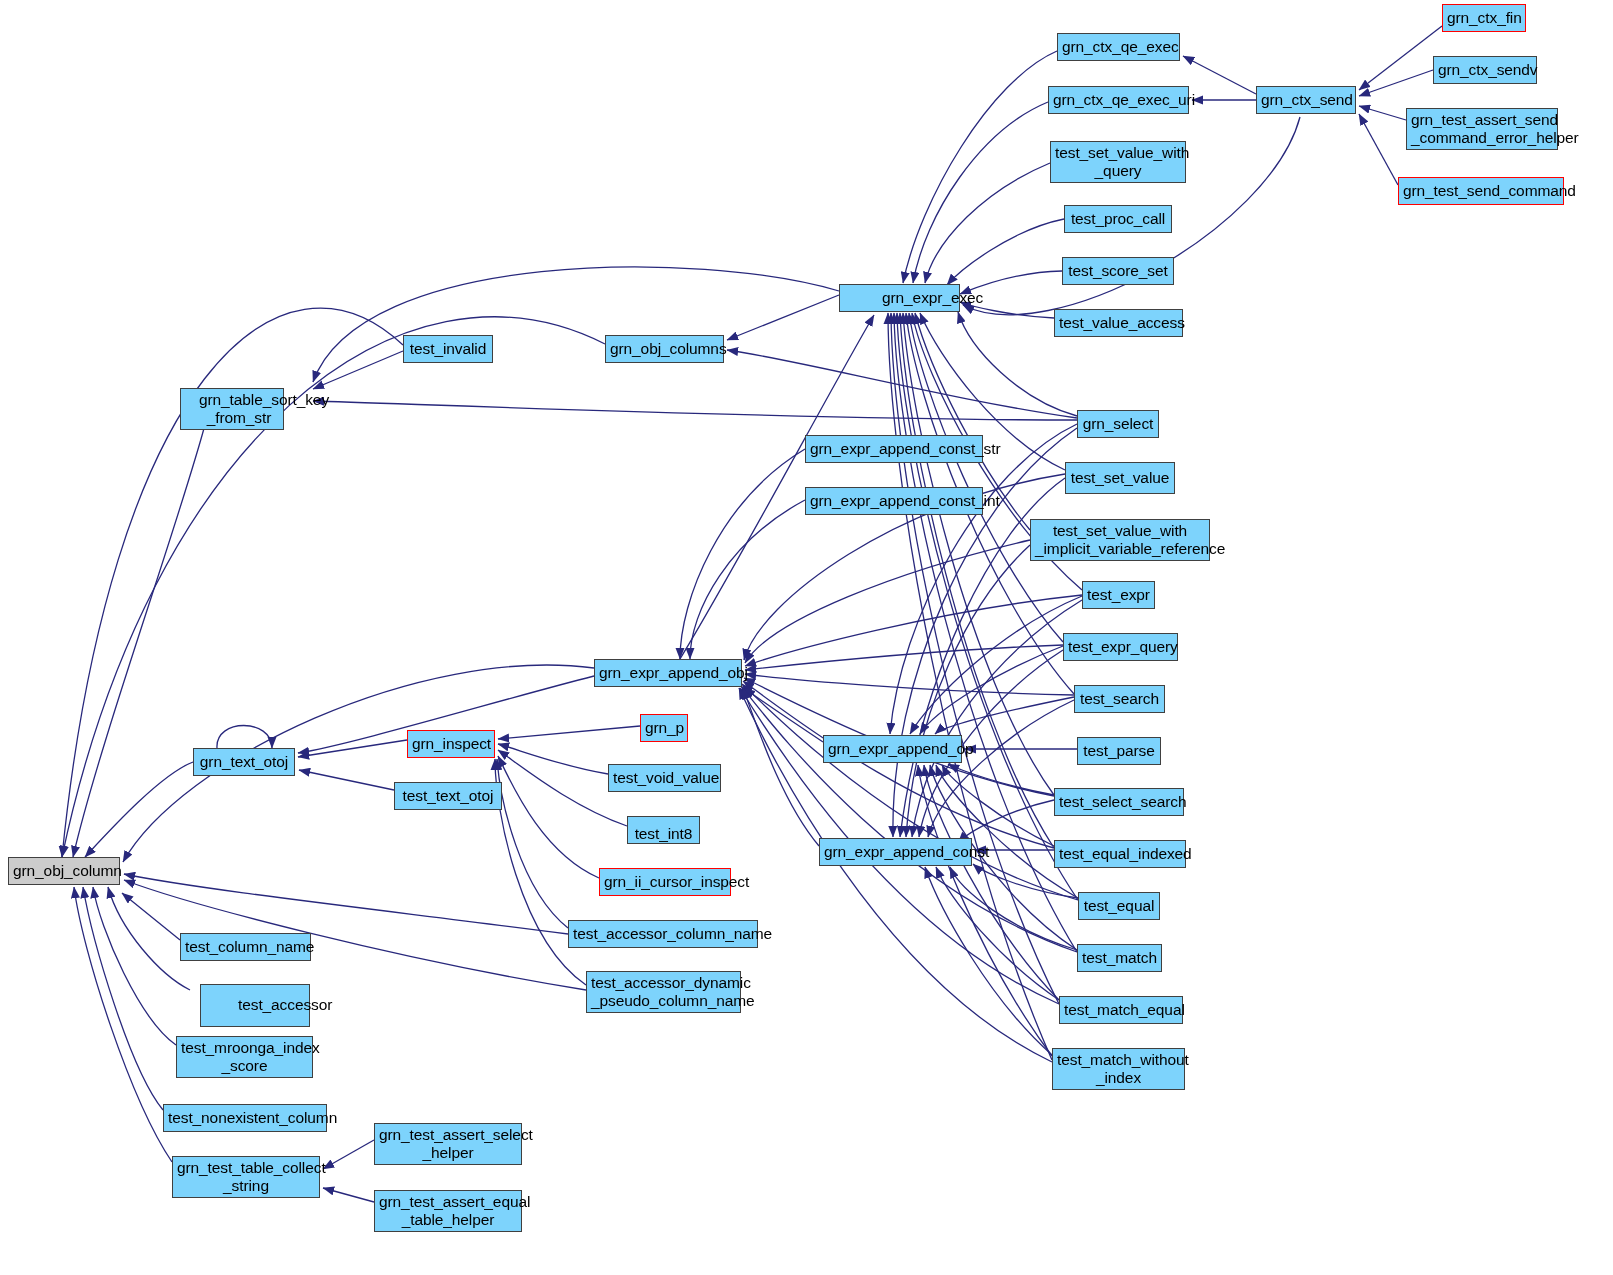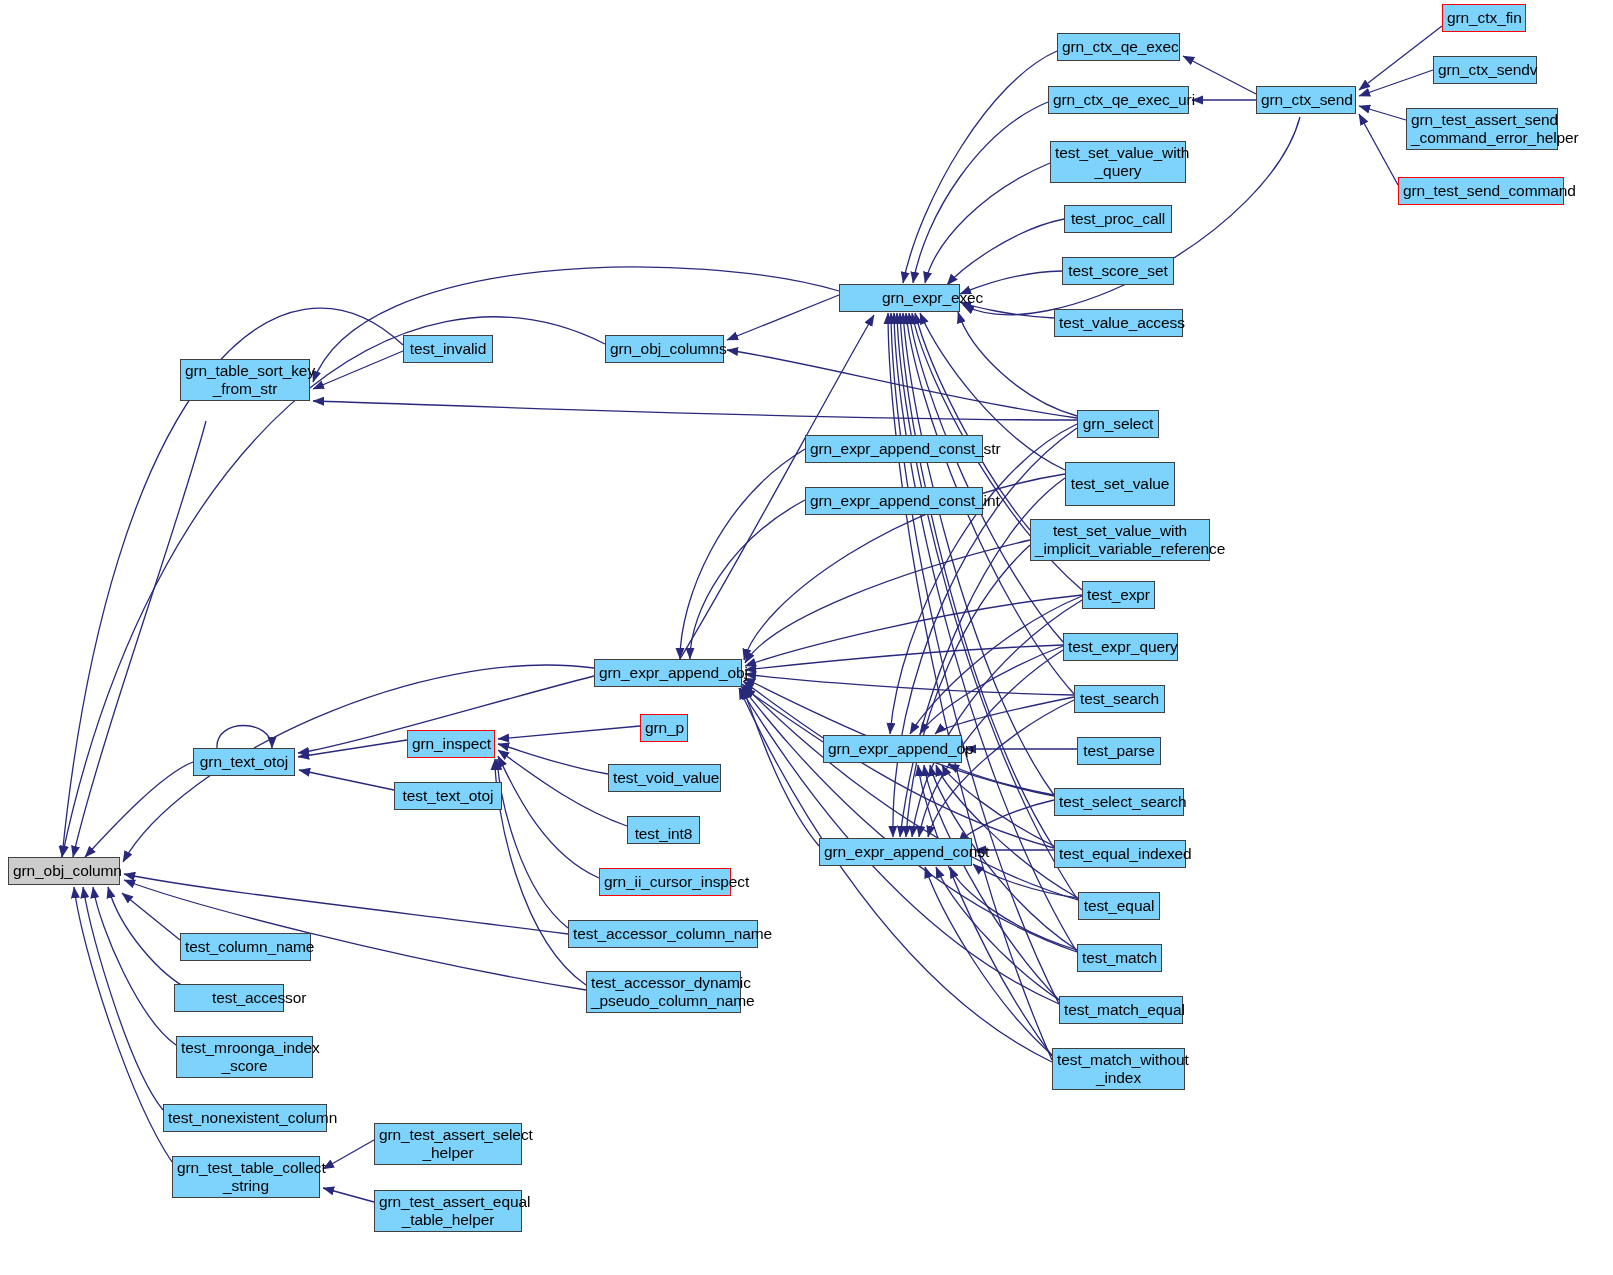--- a/index.html
+++ b/index.html
@@ -161,7 +161,7 @@
   <div id="node-layer">
       <div class="node root" style="left: 8px; top: 857px; width: 112px; height: 28px;"><span class="node-label">grn_obj_column</span></div>
       <div class="node" style="left: 193px; top: 748px; width: 102px; height: 28px;"><span class="node-label">grn_text_otoj</span></div>
-      <div class="node" style="left: 180px; top: 359px; width: 130px; height: 42px;"><span class="node-label">grn_table_sort_key
+      <div class="node" style="left: 180px; top: 388px; width: 104px; height: 42px; padding-left: 14px;"><span class="node-label">grn_table_sort_key
 _from_str</span></div>
       <div class="node" style="left: 403px; top: 335px; width: 90px; height: 28px;"><span class="node-label">test_invalid</span></div>
       <div class="node" style="left: 394px; top: 782px; width: 108px; height: 28px;"><span class="node-label">test_text_otoj</span></div>

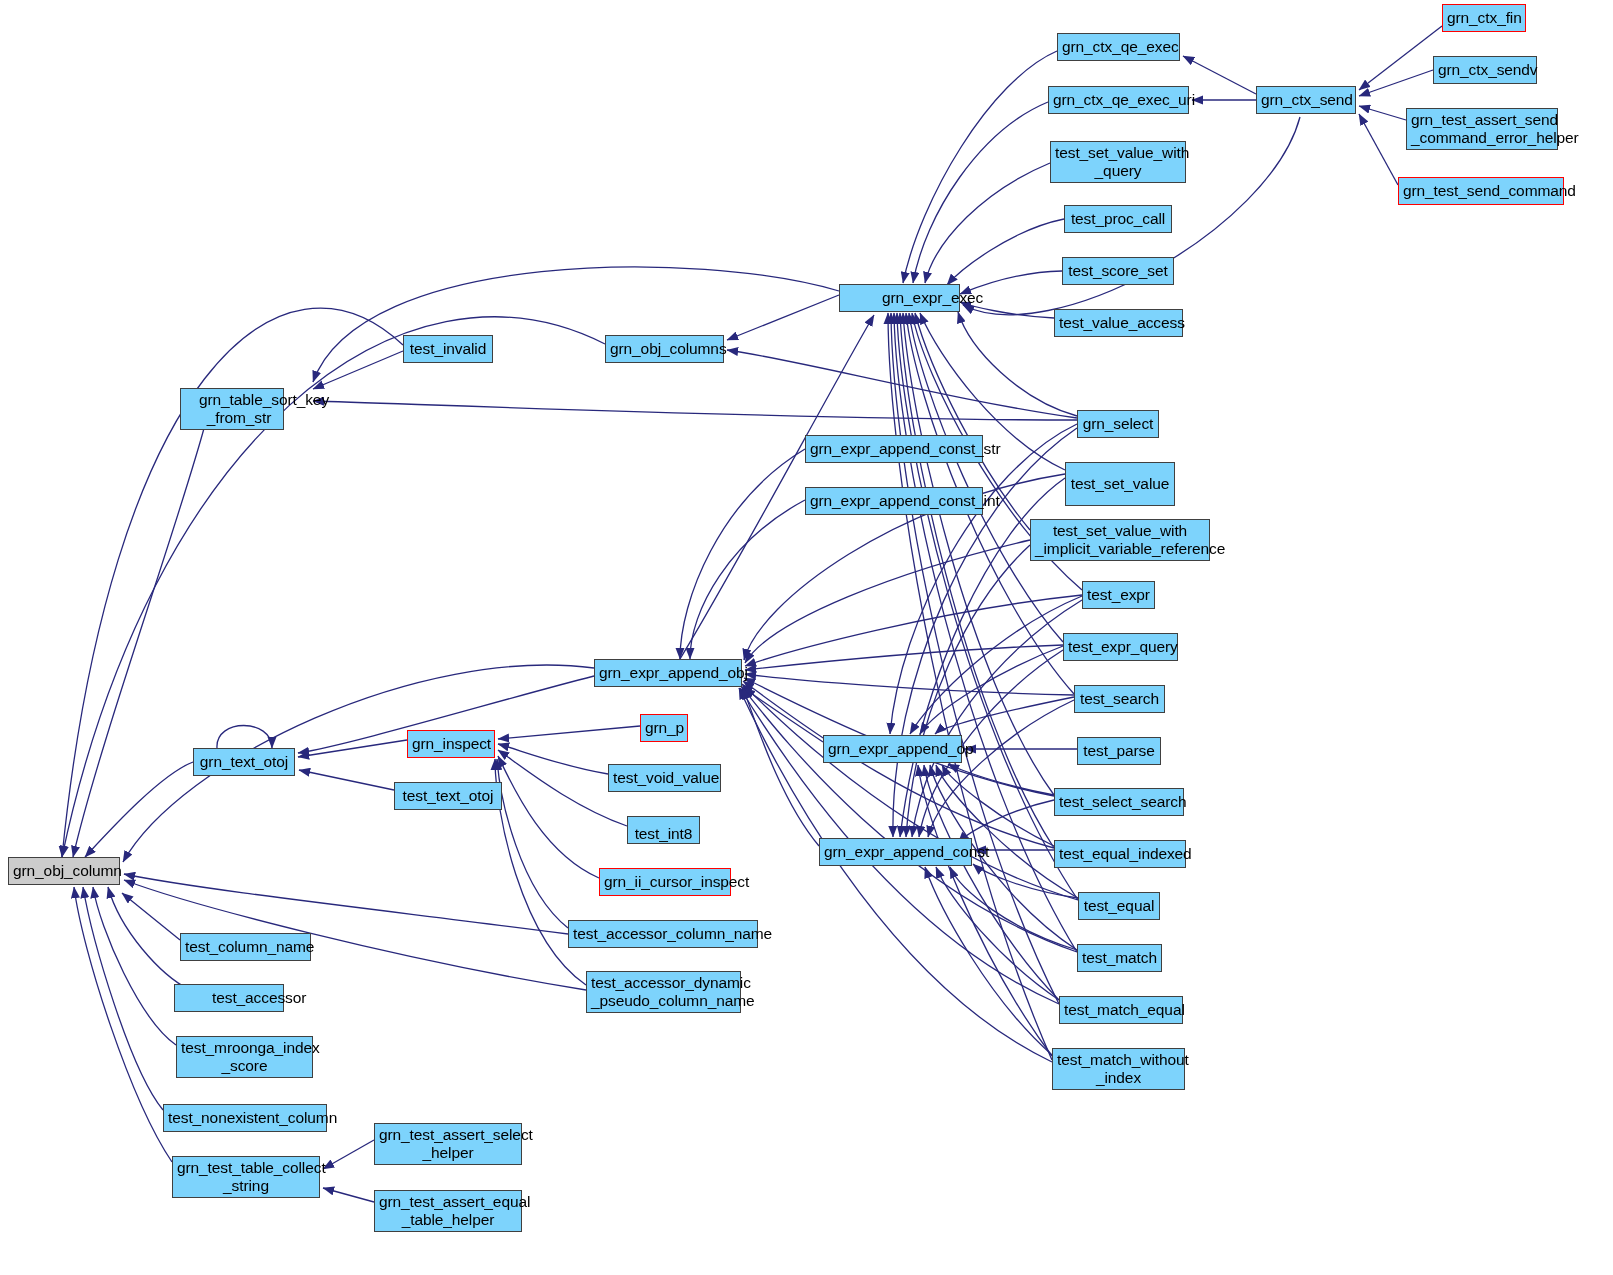--- a/index.html
+++ b/index.html
@@ -199,7 +199,7 @@
       <div class="node" style="left: 1062px; top: 257px; width: 112px; height: 28px;"><span class="node-label">test_score_set</span></div>
       <div class="node" style="left: 1054px; top: 309px; width: 129px; height: 28px;"><span class="node-label">test_value_access</span></div>
       <div class="node" style="left: 1077px; top: 410px; width: 82px; height: 28px;"><span class="node-label">grn_select</span></div>
-      <div class="node" style="left: 1065px; top: 462px; width: 110px; height: 44px;"><span class="node-label">test_set_value</span></div>
+      <div class="node" style="left: 1065px; top: 462px; width: 110px; height: 32px;"><span class="node-label">test_set_value</span></div>
       <div class="node" style="left: 1030px; top: 519px; width: 180px; height: 42px;"><span class="node-label">test_set_value_with
 _implicit_variable_reference</span></div>
       <div class="node" style="left: 1082px; top: 581px; width: 73px; height: 28px;"><span class="node-label">test_expr</span></div>

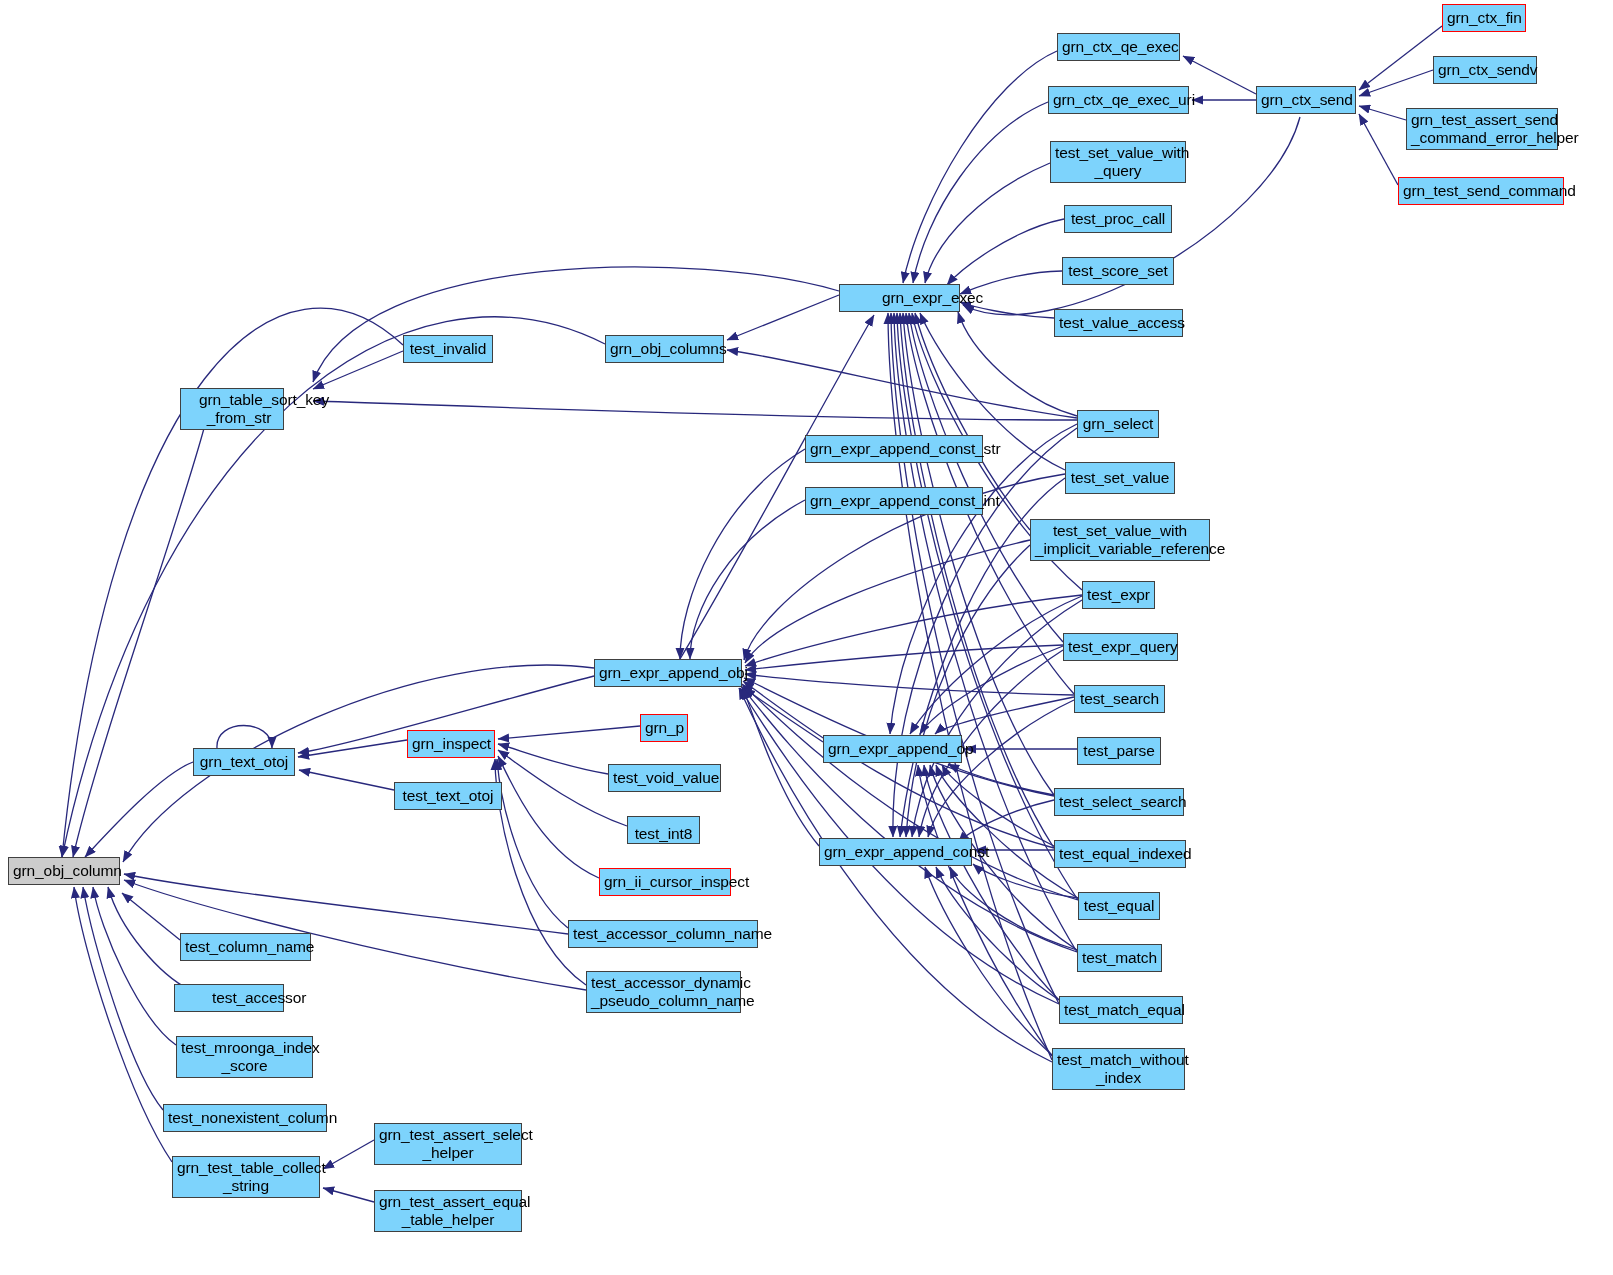--- a/index.html
+++ b/index.html
@@ -166,7 +166,7 @@
       <div class="node" style="left: 403px; top: 335px; width: 90px; height: 28px;"><span class="node-label">test_invalid</span></div>
       <div class="node" style="left: 394px; top: 782px; width: 108px; height: 28px;"><span class="node-label">test_text_otoj</span></div>
       <div class="node" style="left: 180px; top: 933px; width: 131px; height: 28px;"><span class="node-label">test_column_name</span></div>
-      <div class="node" style="left: 174px; top: 984px; width: 110px; height: 28px; padding-left: 33px;"><span class="node-label">test_accessor</span></div>
+      <div class="node" style="left: 200px; top: 984px; width: 110px; height: 43px; padding-left: 33px;"><span class="node-label">test_accessor</span></div>
       <div class="node" style="left: 176px; top: 1036px; width: 137px; height: 42px;"><span class="node-label">test_mroonga_index
 _score</span></div>
       <div class="node" style="left: 163px; top: 1104px; width: 164px; height: 28px;"><span class="node-label">test_nonexistent_column</span></div>

